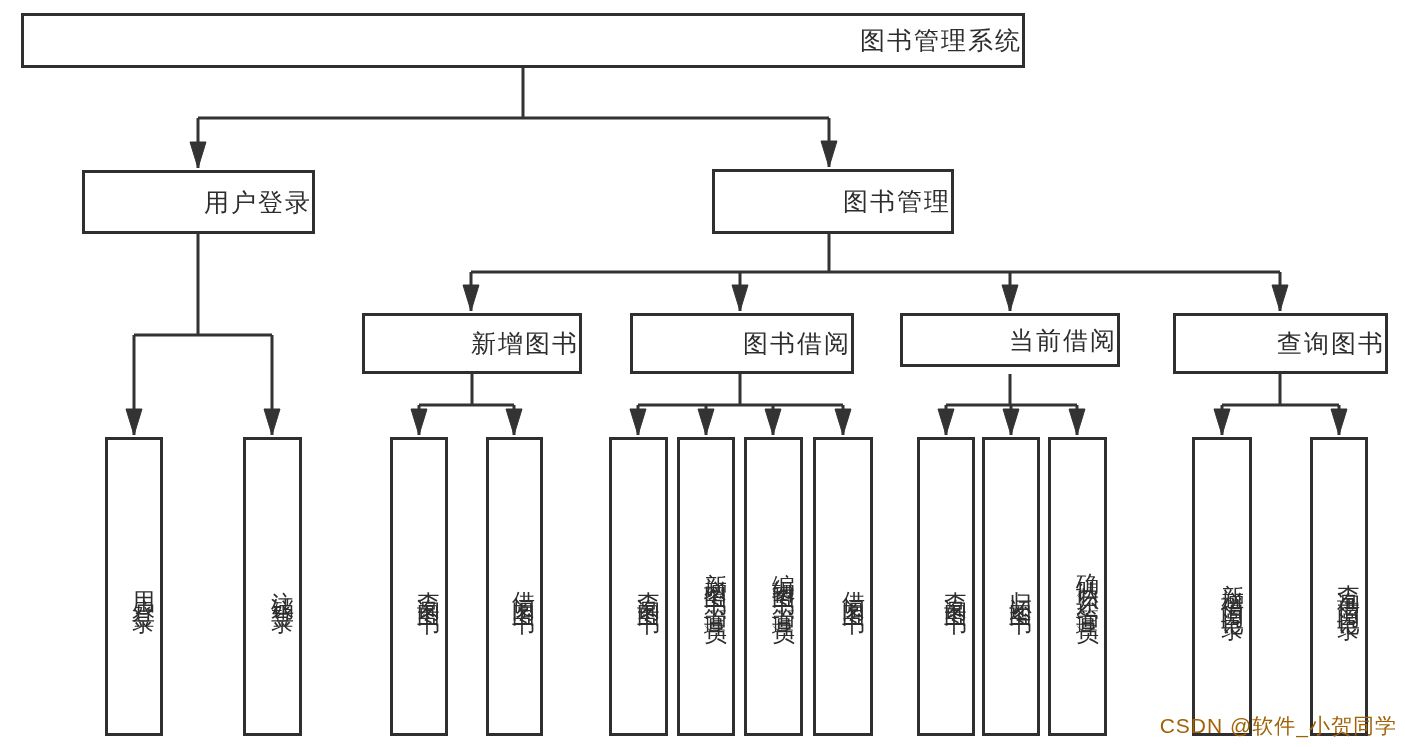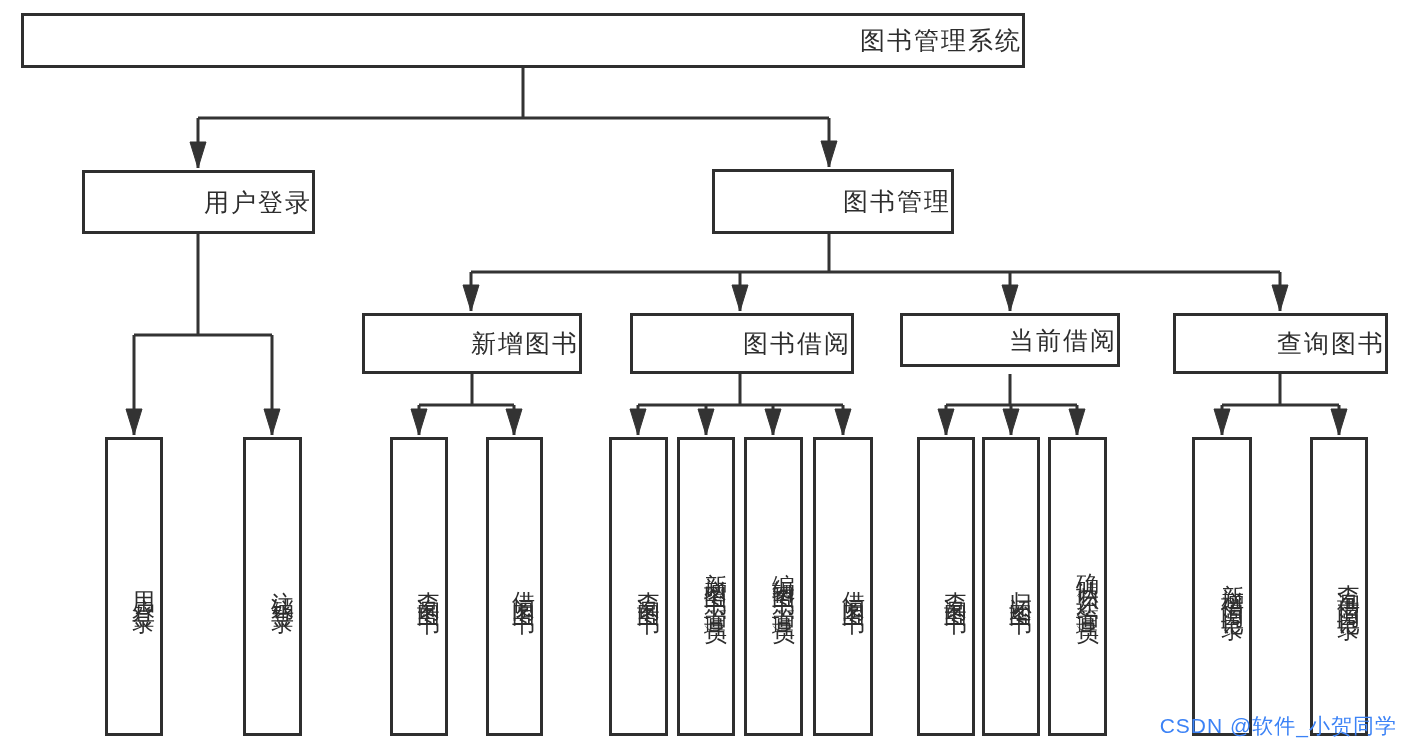--- a/index.html
+++ b/index.html
@@ -51,7 +51,7 @@
     right: 8px;
     bottom: 7px;
     font-size: 21px;
-    color: #3b82f6;
+    color: #a16207;
     letter-spacing: 1px;
     white-space: nowrap;
   }

